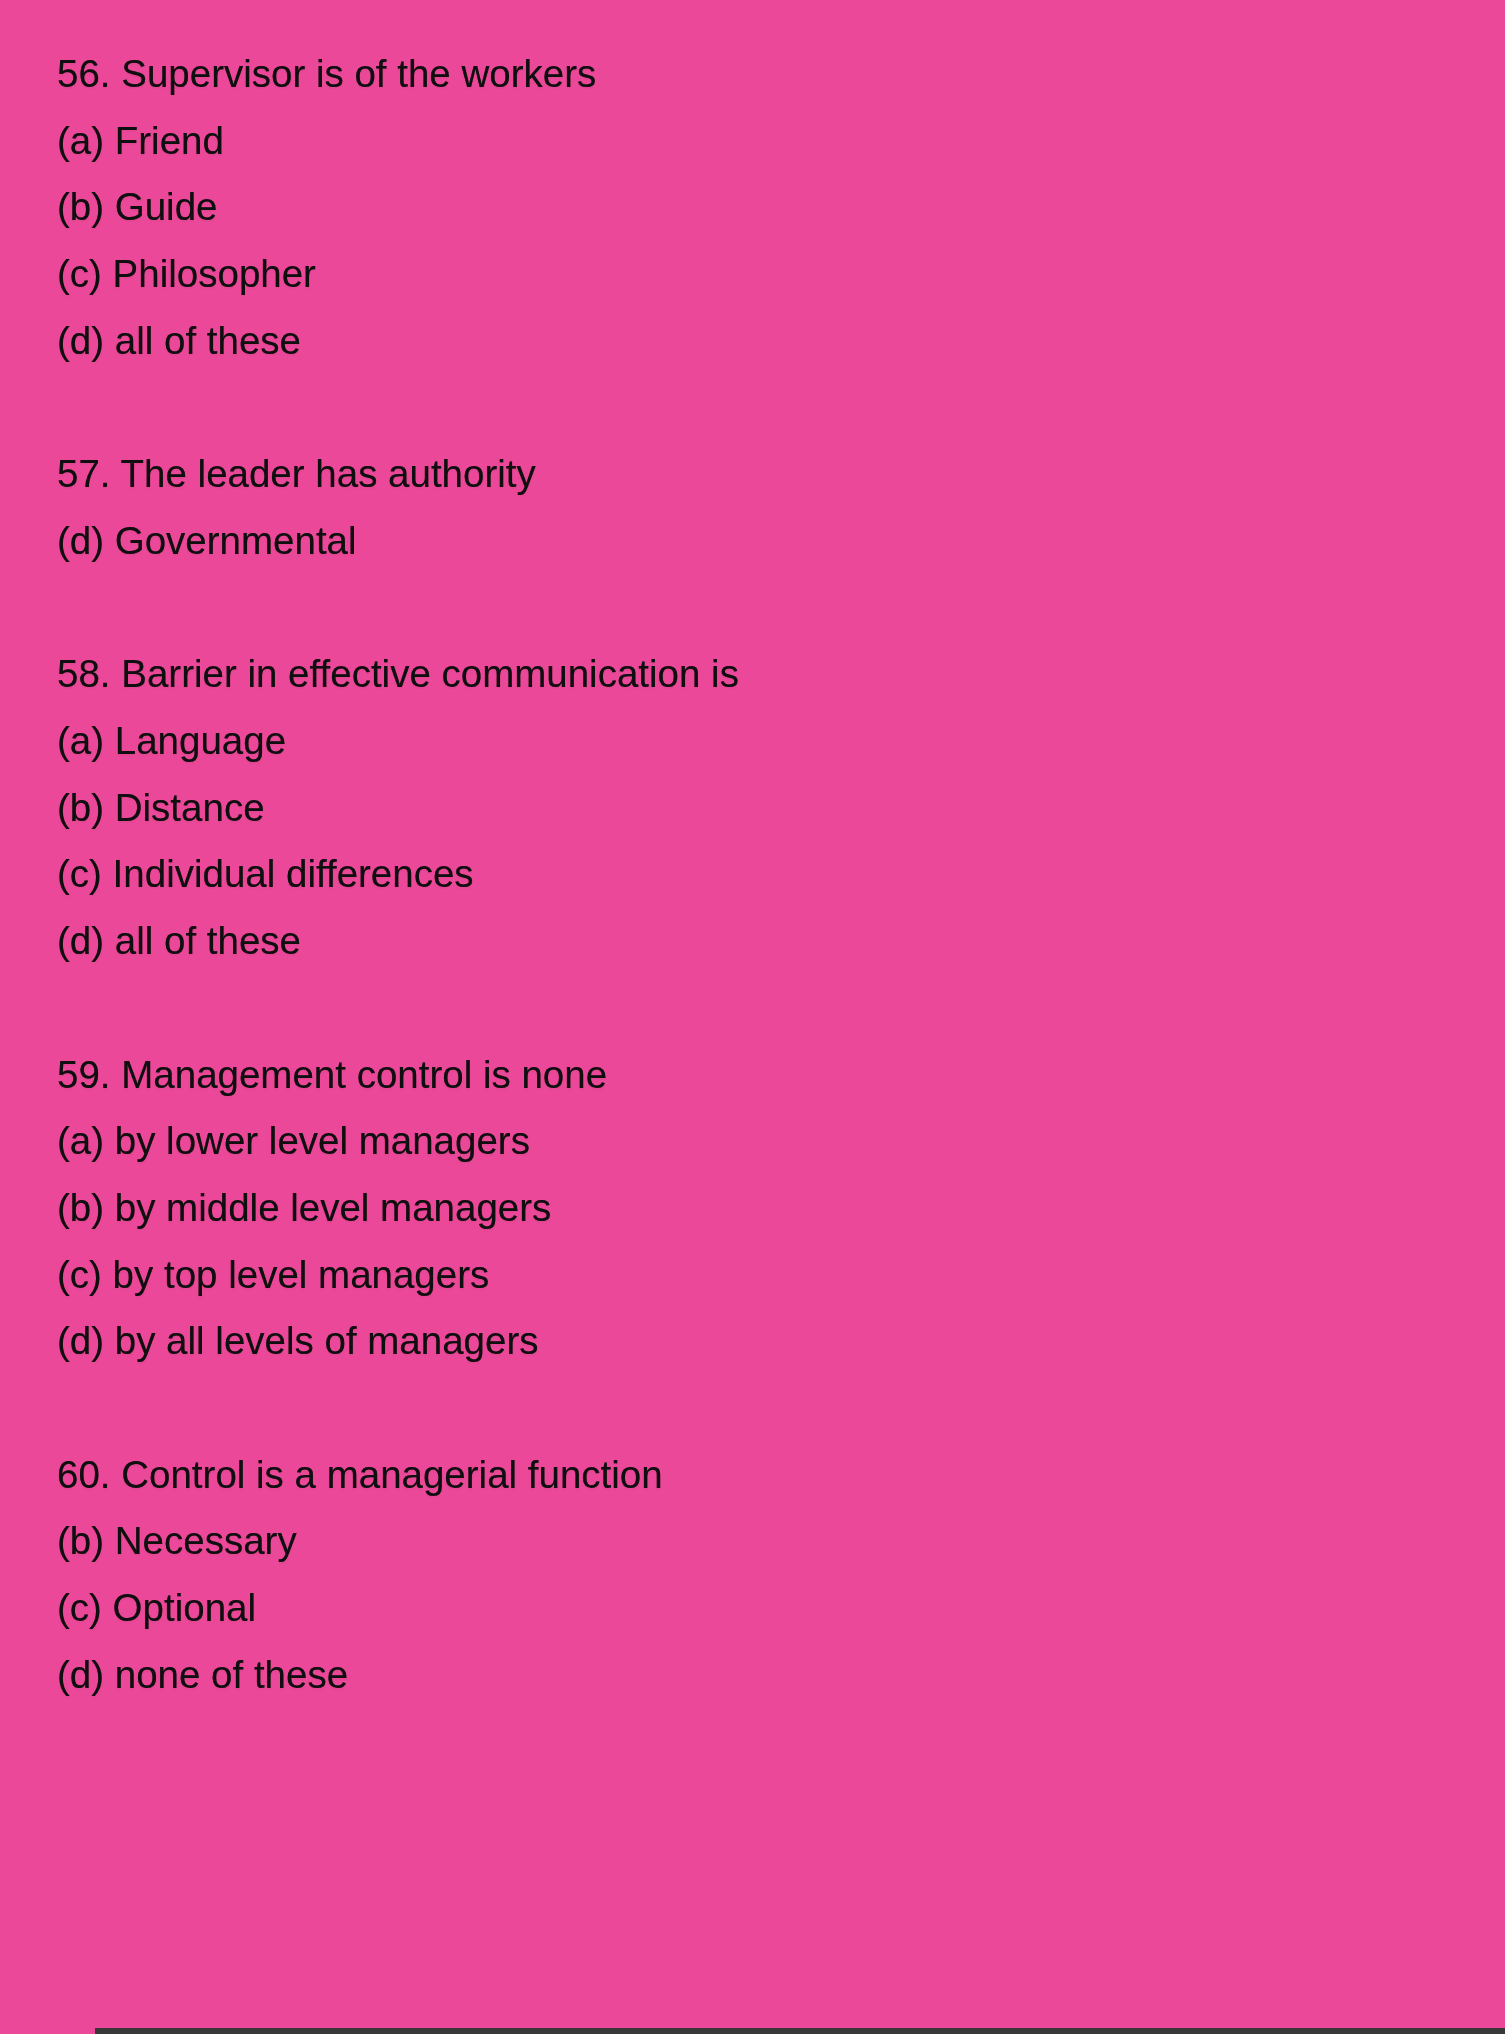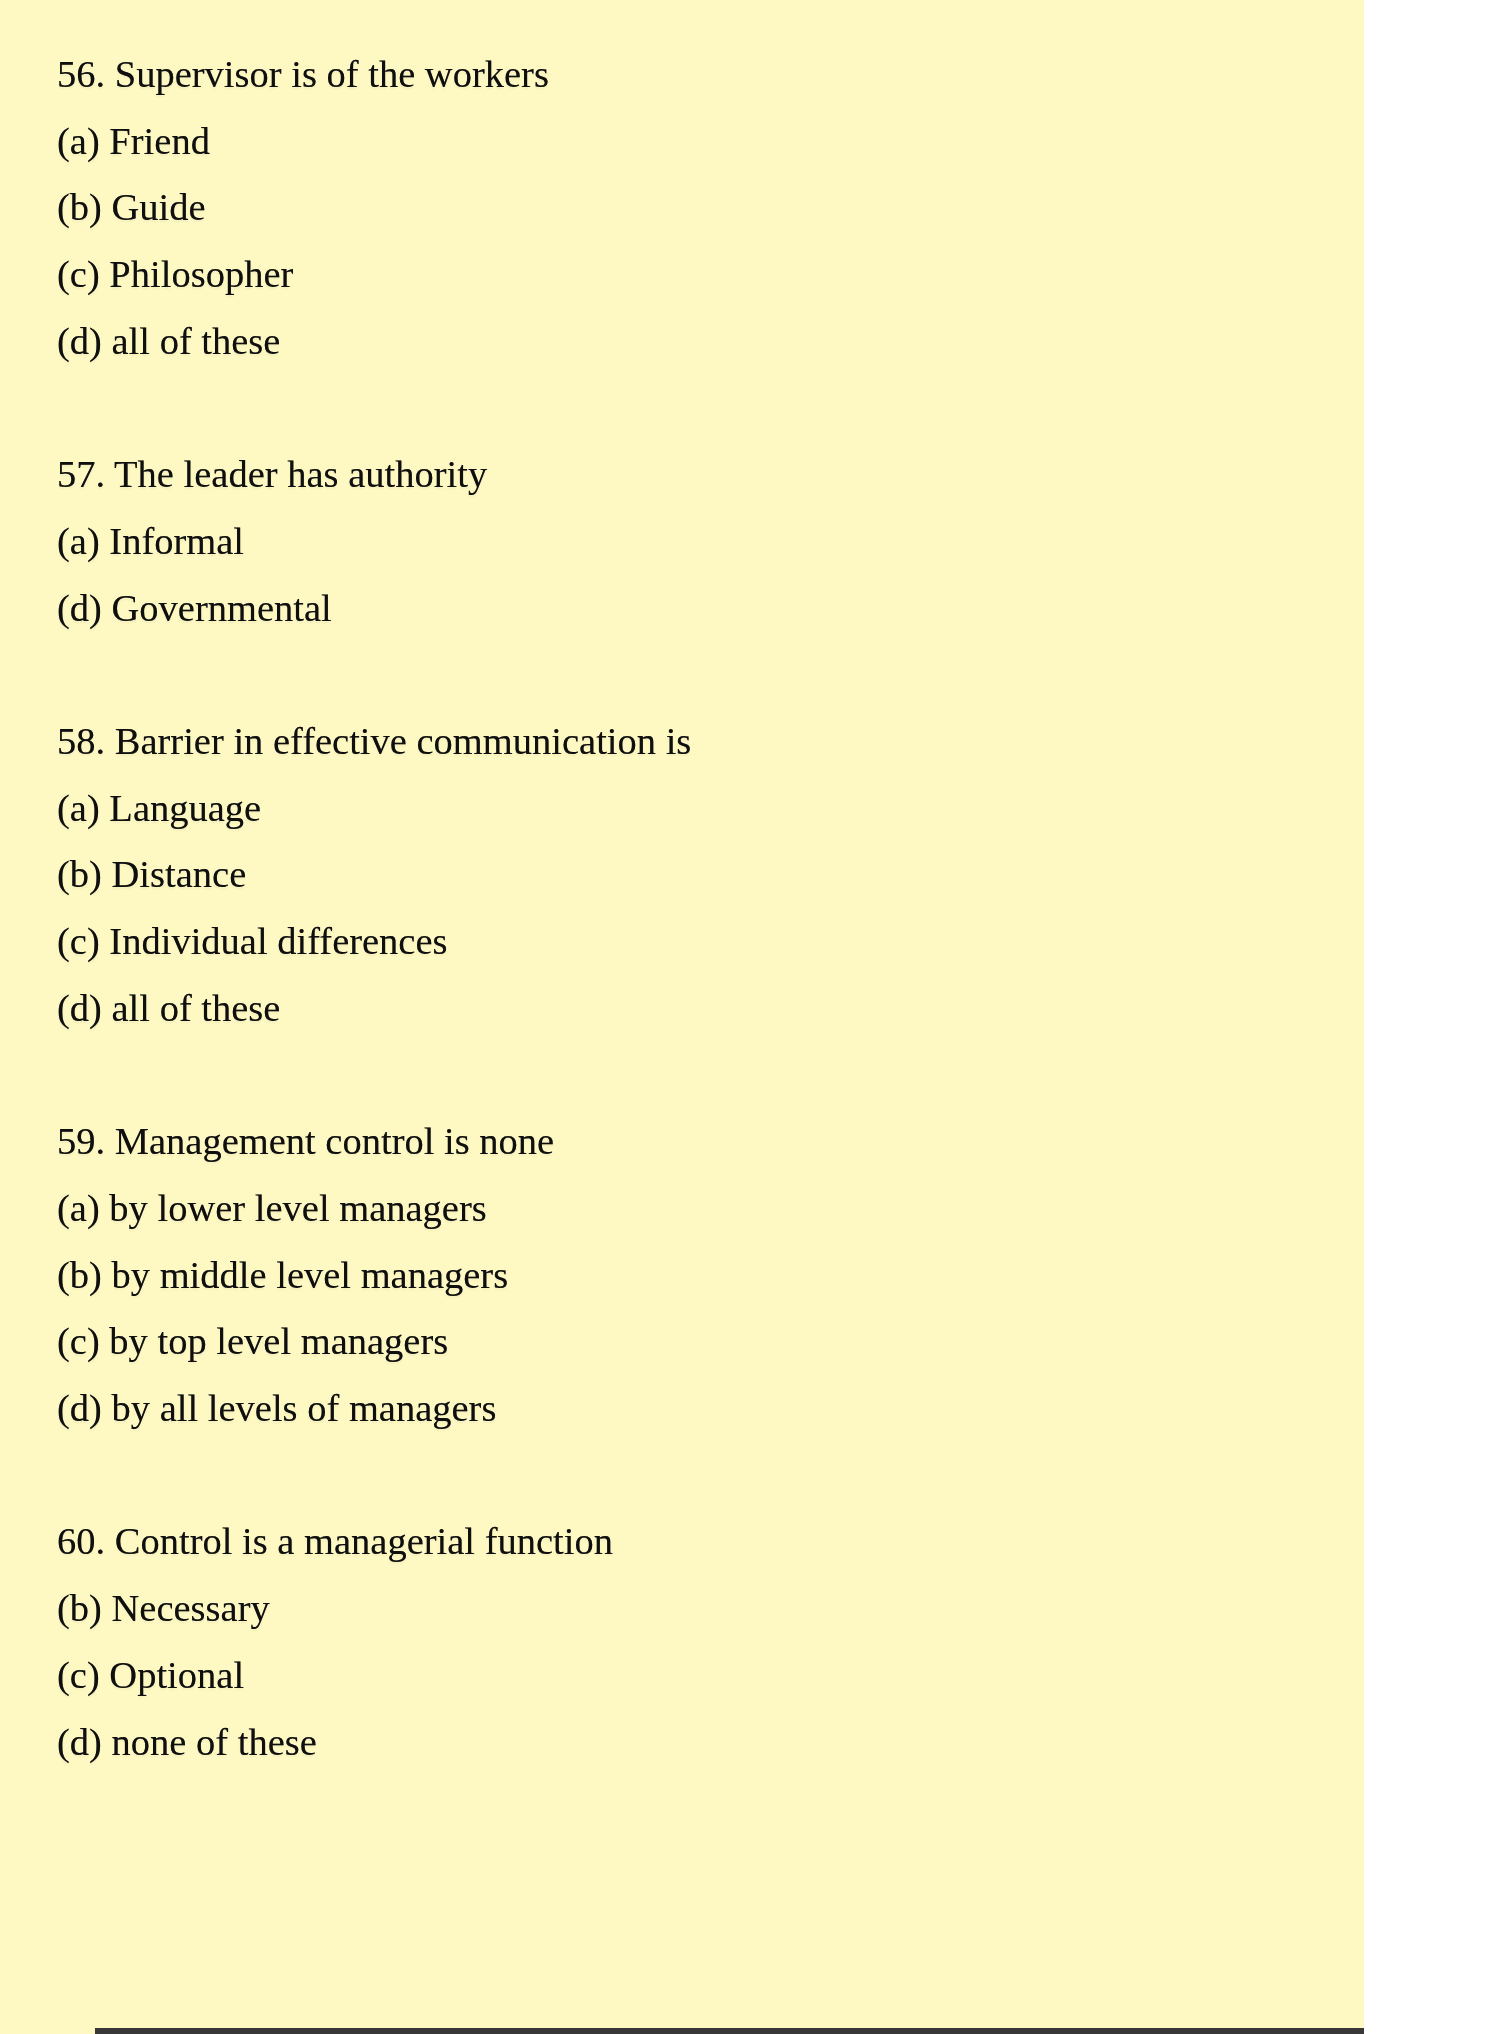--- a/index.html
+++ b/index.html
@@ -9,11 +9,11 @@
   }
   .page {
     position: relative;
-    width: 1364px;
+    width: 1505px;
     height: 2034px;
-    background: #fef9c3;
+    background: #ec4899;
     overflow: hidden;
-    font-family: Liberation Serif, serif;
+    font-family: Liberation Sans, sans-serif;
     font-size: 38.5px;
     line-height: 66.7px;
     color: #0f0f0f;

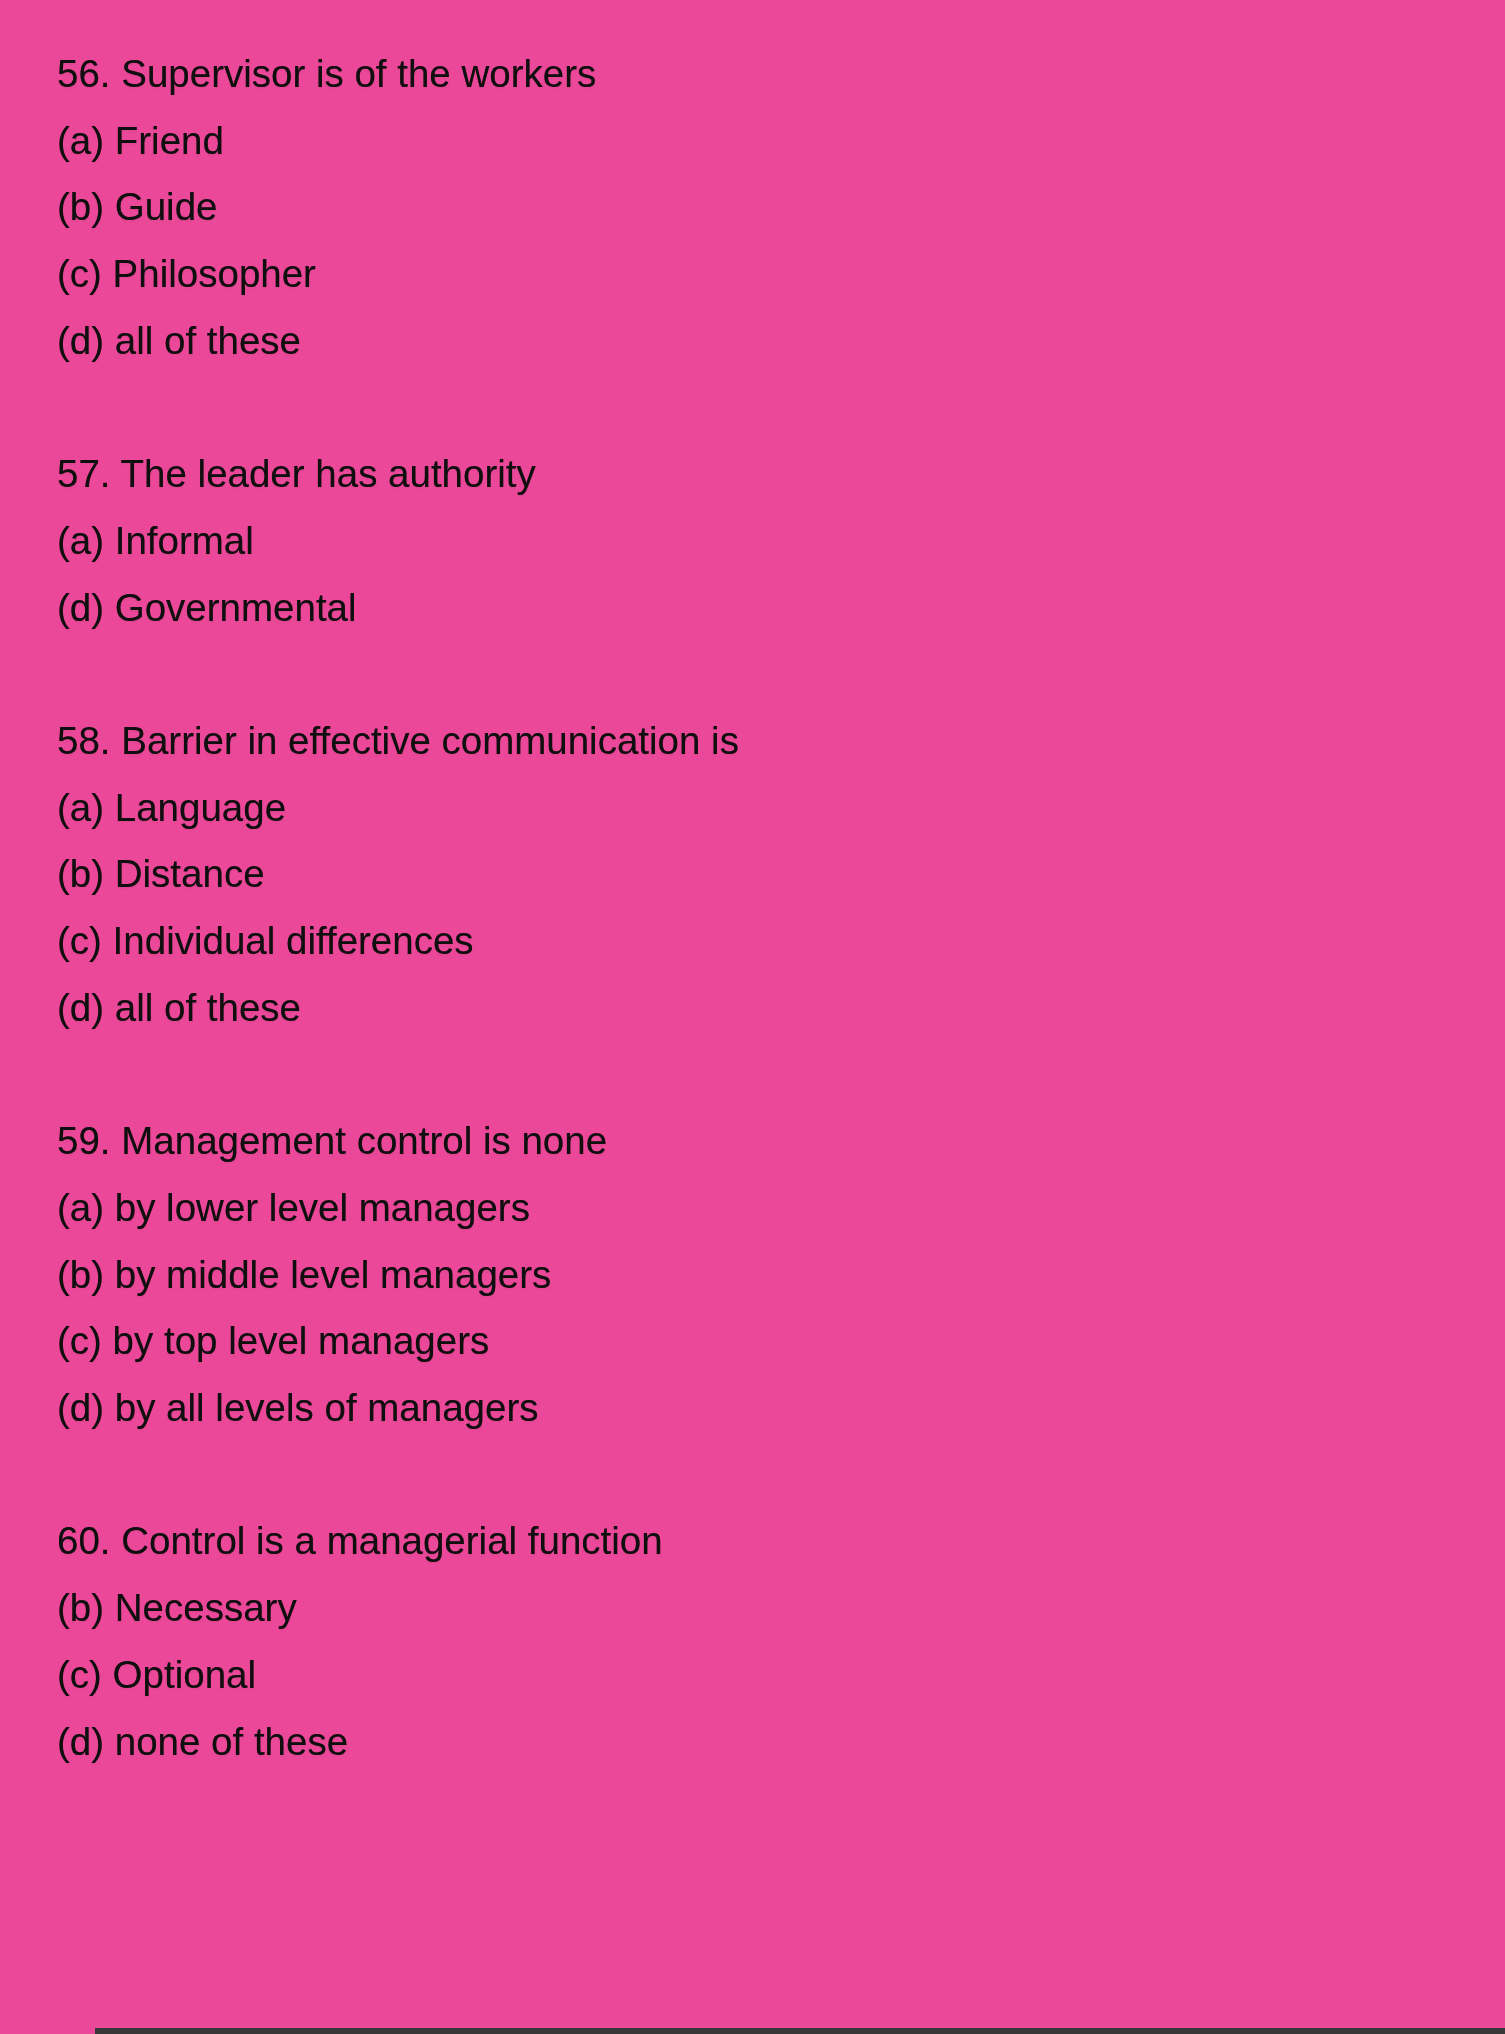--- a/index.html
+++ b/index.html
@@ -56,7 +56,6 @@
 
     <div class="question-block">
       <p class="line"><span>57.</span> <span>The leader has authority</span></p>
-      <p class="line"><span>(a)</span> <span>Informal</span></p>
       <p class="line"><span>(d)</span> <span>Governmental</span></p>
     </div>
 

